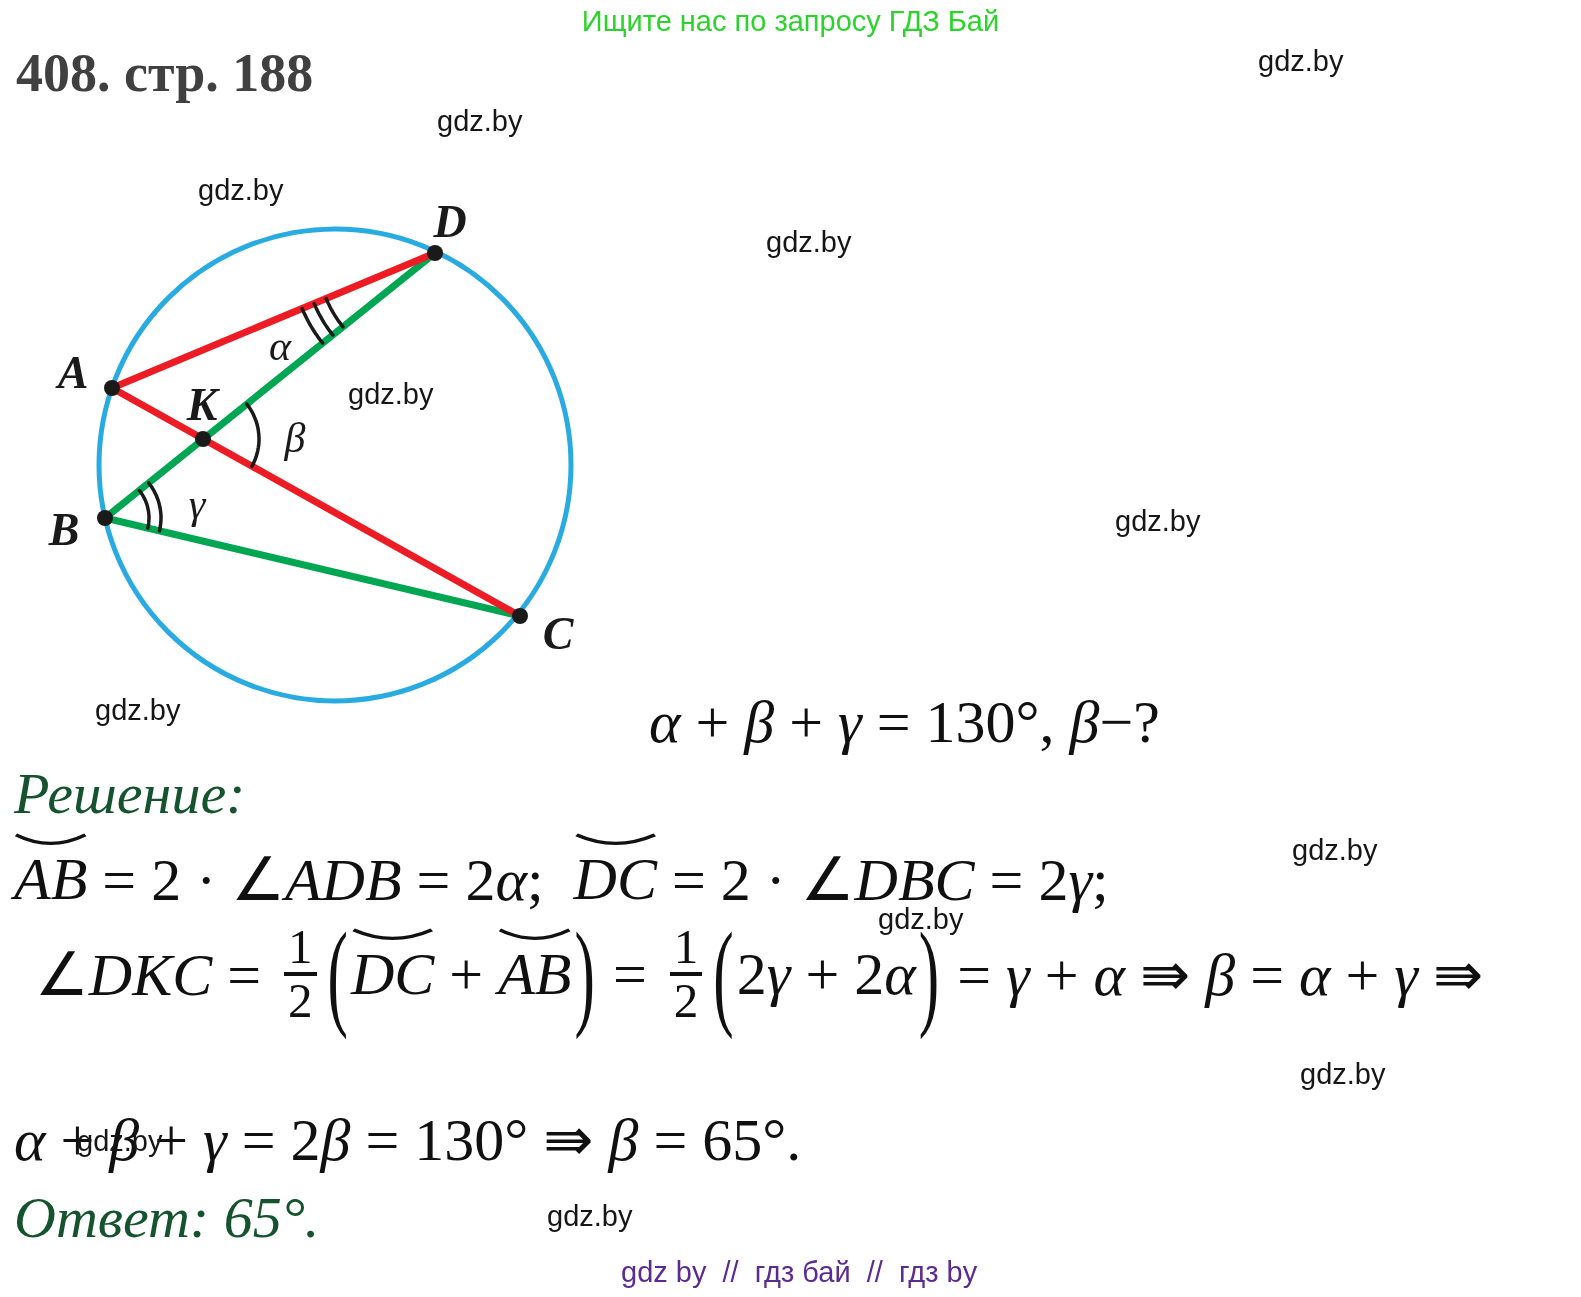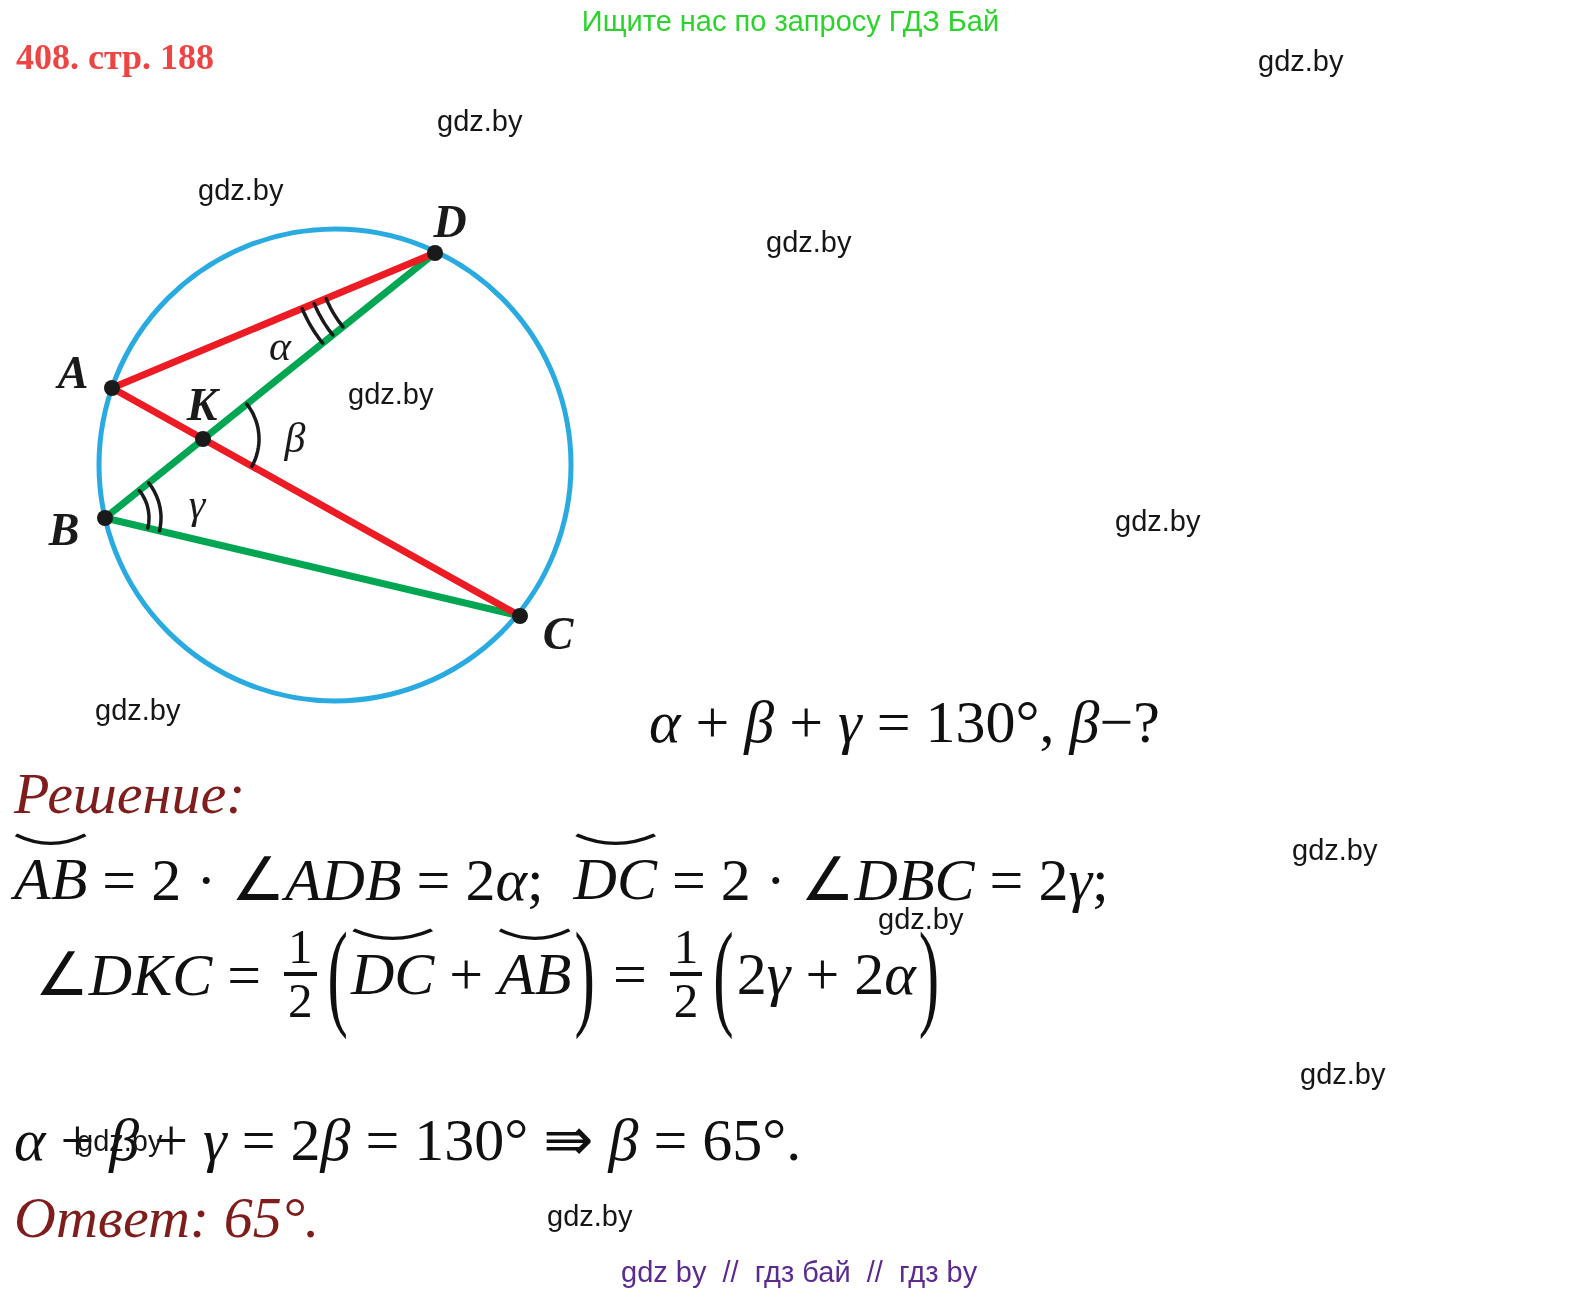--- a/index.html
+++ b/index.html
@@ -7,8 +7,8 @@
        font-family:"Liberation Serif",serif;color:#111;}
   .promo{position:absolute;top:5px;left:50%;transform:translateX(-50%);
          font-family:"Liberation Sans",sans-serif;font-size:29px;white-space:pre;}
-  .title{position:absolute;left:16px;top:36px;font-family:"Liberation Serif",serif;
-         font-weight:bold;font-size:36px;color:#ef4444;}
+  .title{position:absolute;left:16px;top:42px;font-family:"Liberation Serif",serif;
+         font-weight:bold;font-size:54px;color:#404040;}
   .wm{position:absolute;font-family:"Liberation Sans",sans-serif;font-size:29px;
       color:#161616;white-space:pre;}
   .diagram{position:absolute;left:40px;top:185px;}

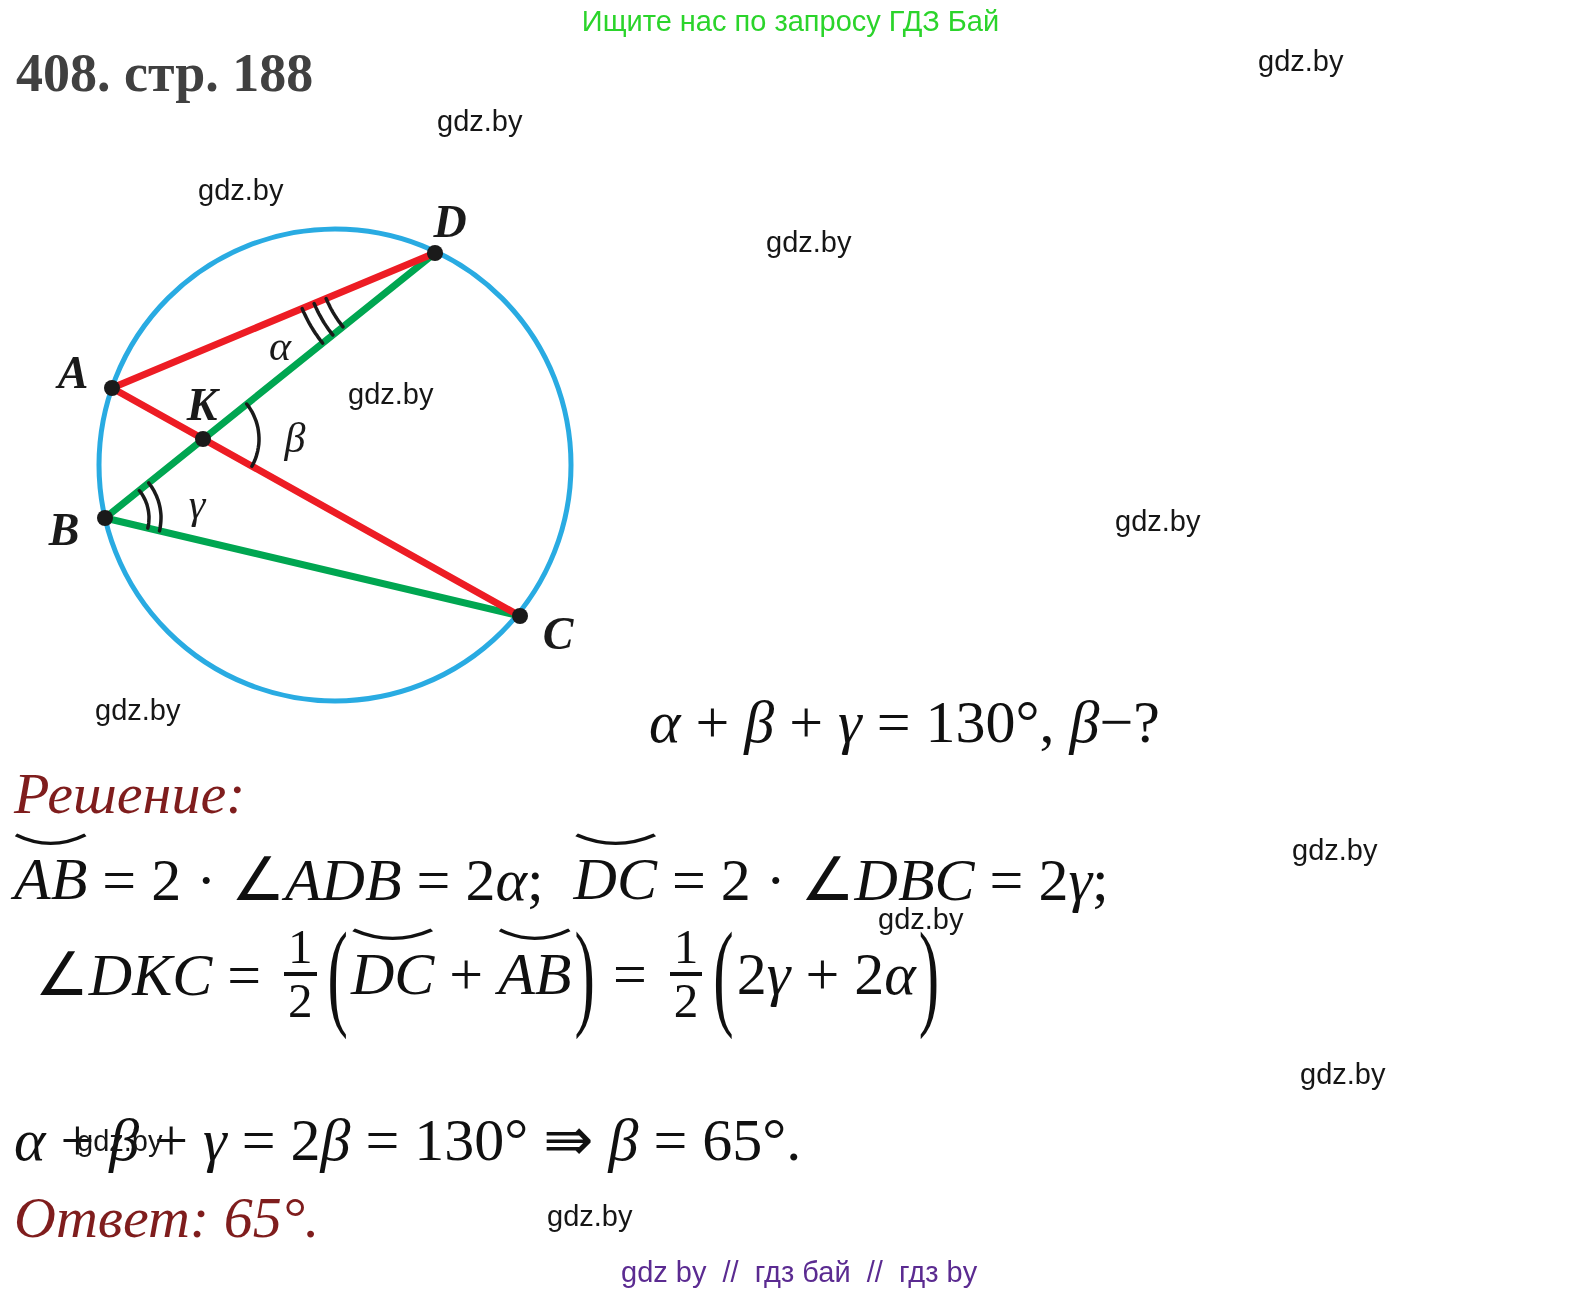--- a/index.html
+++ b/index.html
@@ -17,7 +17,7 @@
   .mathline i{font-style:italic;}
   .mtext{white-space:pre;}
   .cursive{position:absolute;font-family:"Liberation Serif",serif;font-style:italic;
-           font-size:58px;color:#7f1d1d;white-space:pre;}
+           font-size:58px;color:#14532d;white-space:pre;}
   .frac{display:inline-flex;flex-direction:column;text-align:center;font-size:0.82em;
         line-height:1.02;margin:0 8px;vertical-align:middle;}
   .frac .den{border-top:4px solid #101010;padding:0 4px;}

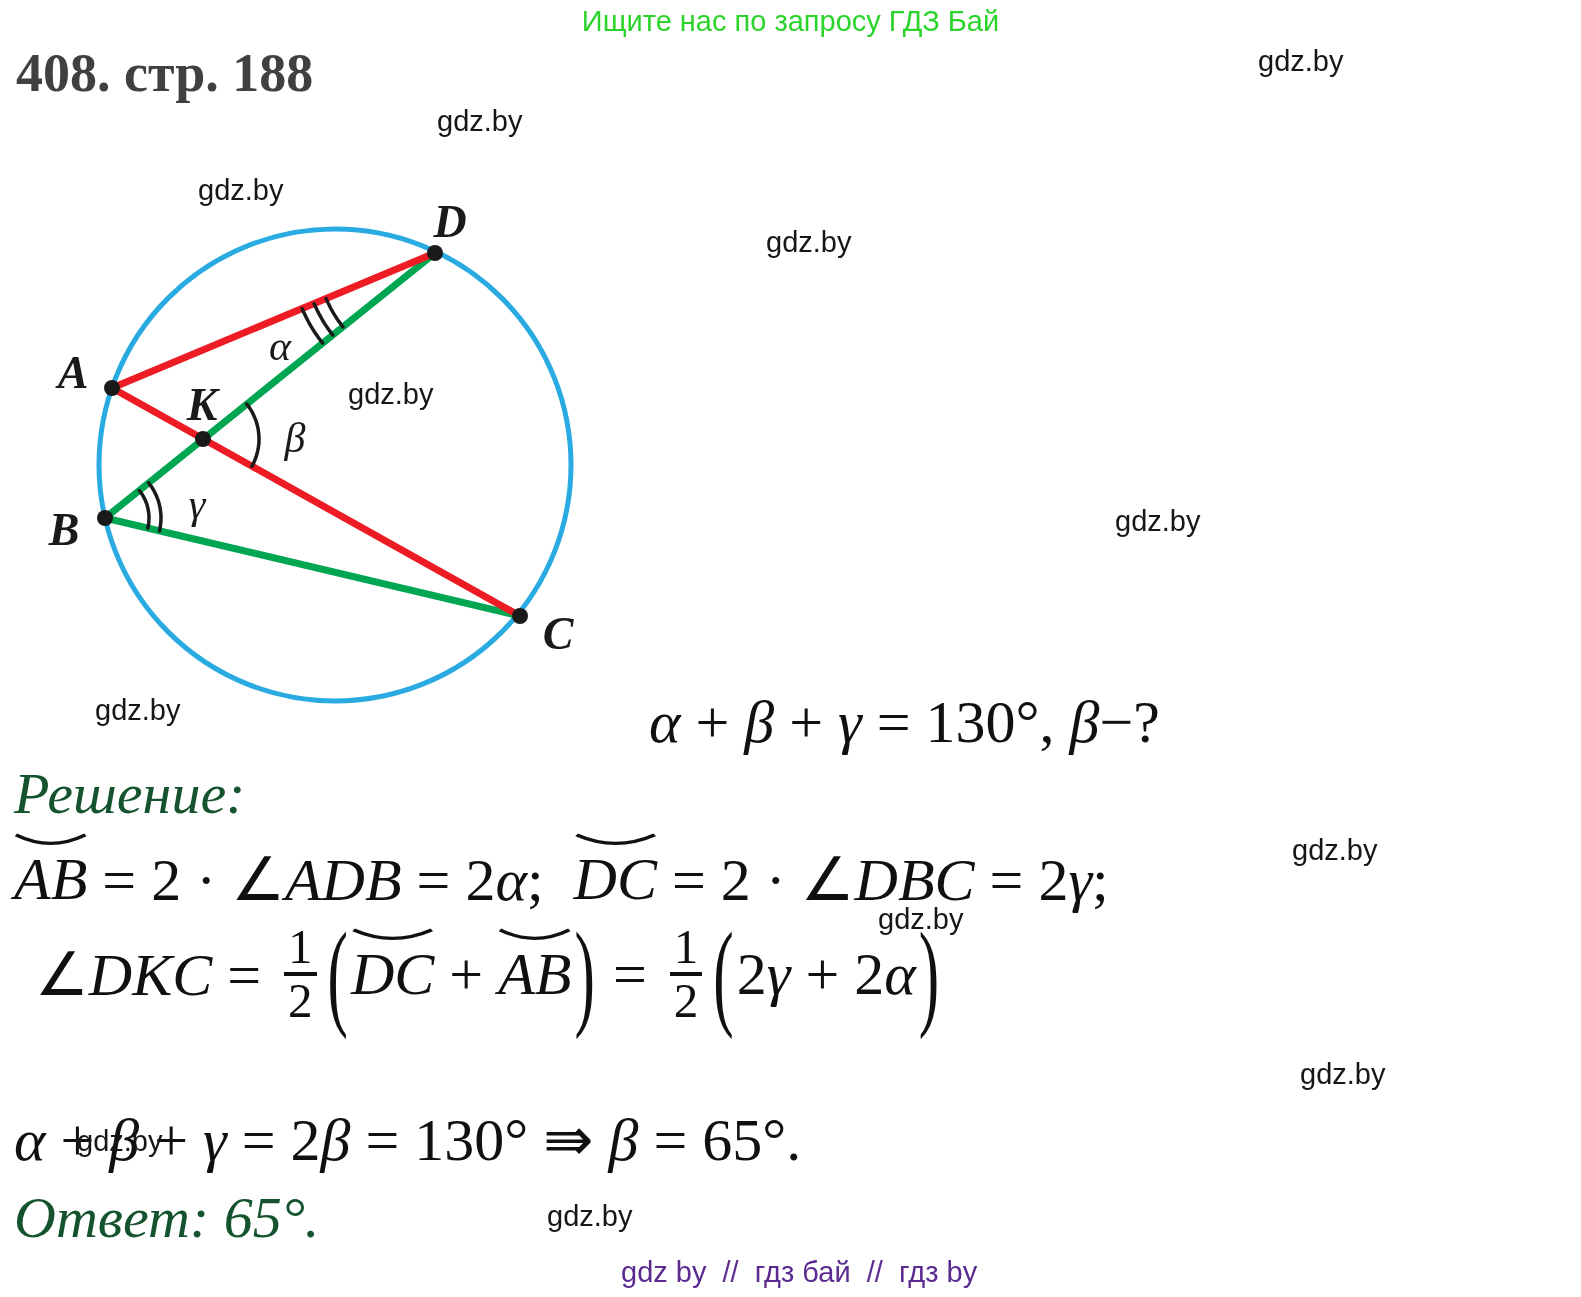--- a/index.html
+++ b/index.html
@@ -82,7 +82,7 @@
         <path d="M4 3 Q32 21 60 3" fill="none" stroke="#111" stroke-width="3.4"></path>
       </svg><span class="arctext"><i>DC</i></span></span><span class="mtext"> + </span><span class="overarc"><svg viewBox="0 0 64 18" preserveAspectRatio="none">
         <path d="M4 3 Q32 21 60 3" fill="none" stroke="#111" stroke-width="3.4"></path>
-      </svg><span class="arctext"><i>AB</i></span></span><span class="paren">)</span><span class="mtext"> = </span><span class="frac"><span class="num">1</span><span class="den">2</span></span><span class="paren">(</span><span class="mtext">2<i>γ</i> + 2<i>α</i></span><span class="paren">)</span></div>
+      </svg><span class="arctext"><i>AB</i></span></span><span class="paren">)</span><span class="mtext"> = </span><span class="frac"><span class="num">1</span><span class="den">2</span></span><span class="paren">(</span><span class="mtext">2<i>γ</i> + 2<i>α</i></span><span class="paren">)</span><span class="mtext"> = <i>γ</i> + <i>α</i> ⇛ <i>β</i> = <i>α</i> + <i>γ</i> ⇛</span></div>
 <div class="mathline" style="left:14px;top:1104px;" id="sol-line-2"><span class="mtext"><i>α</i> + <i>β</i> + <i>γ</i> = 2<i>β</i> = 130° ⇛ <i>β</i> = 65°.</span></div>
 <div class="cursive" style="left:14px;top:1184px;">Ответ: 65°.</div>
 <div class="footer" style="color: rgb(91, 43, 145);">gdz by  //  гдз бай  //  гдз by</div>

